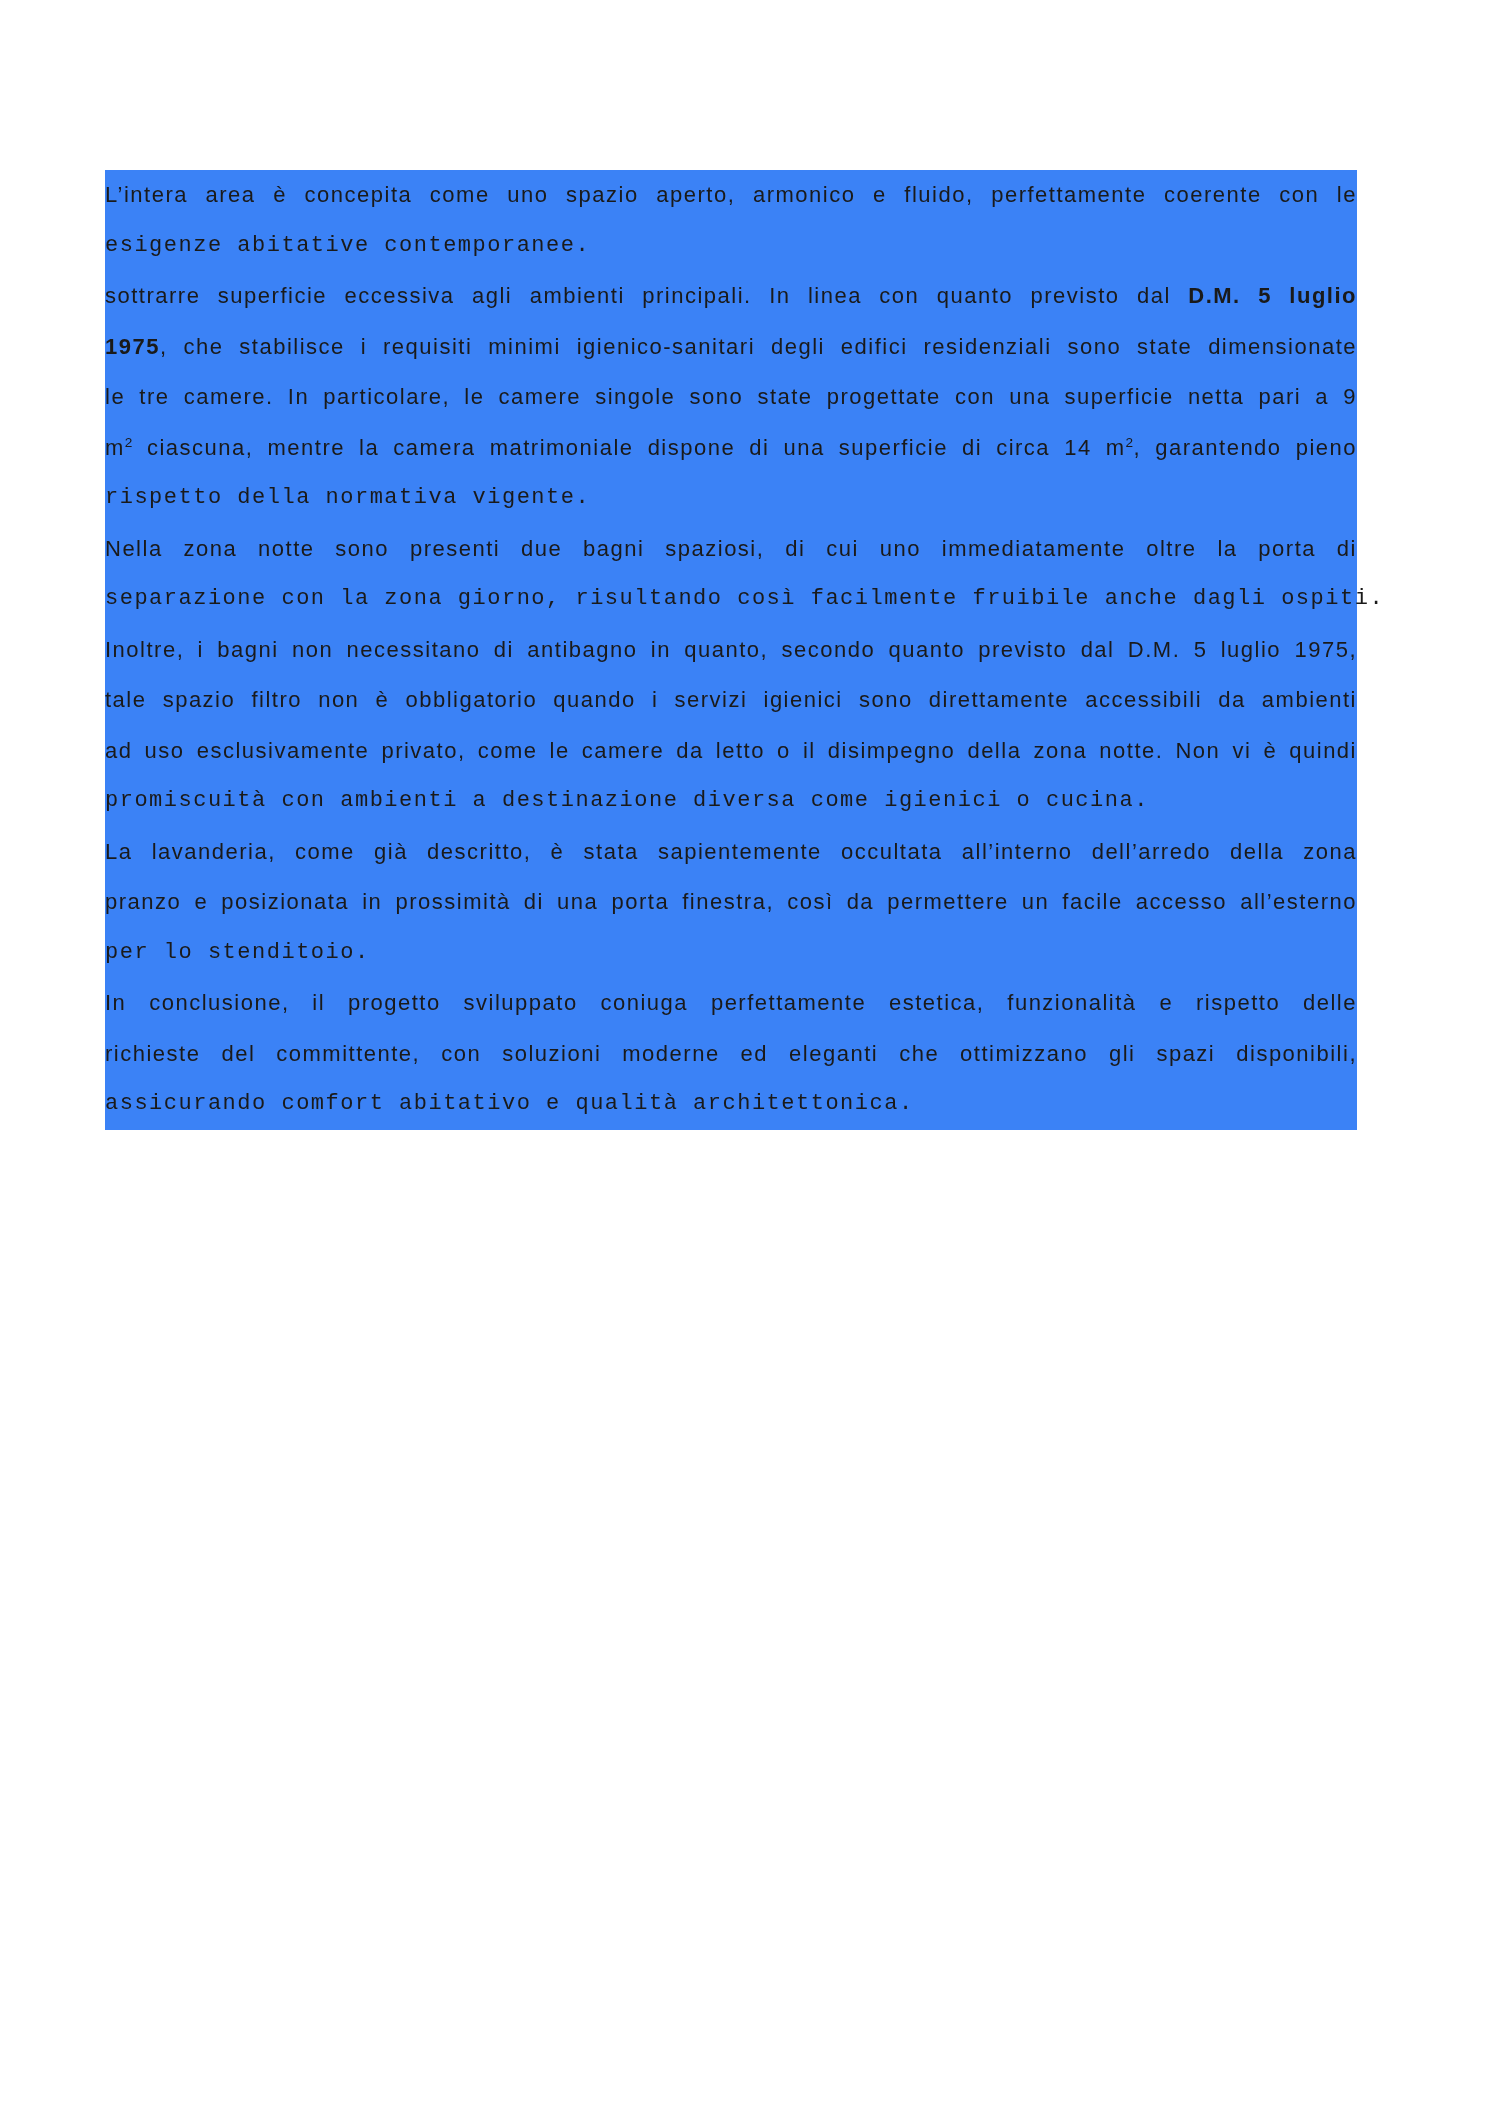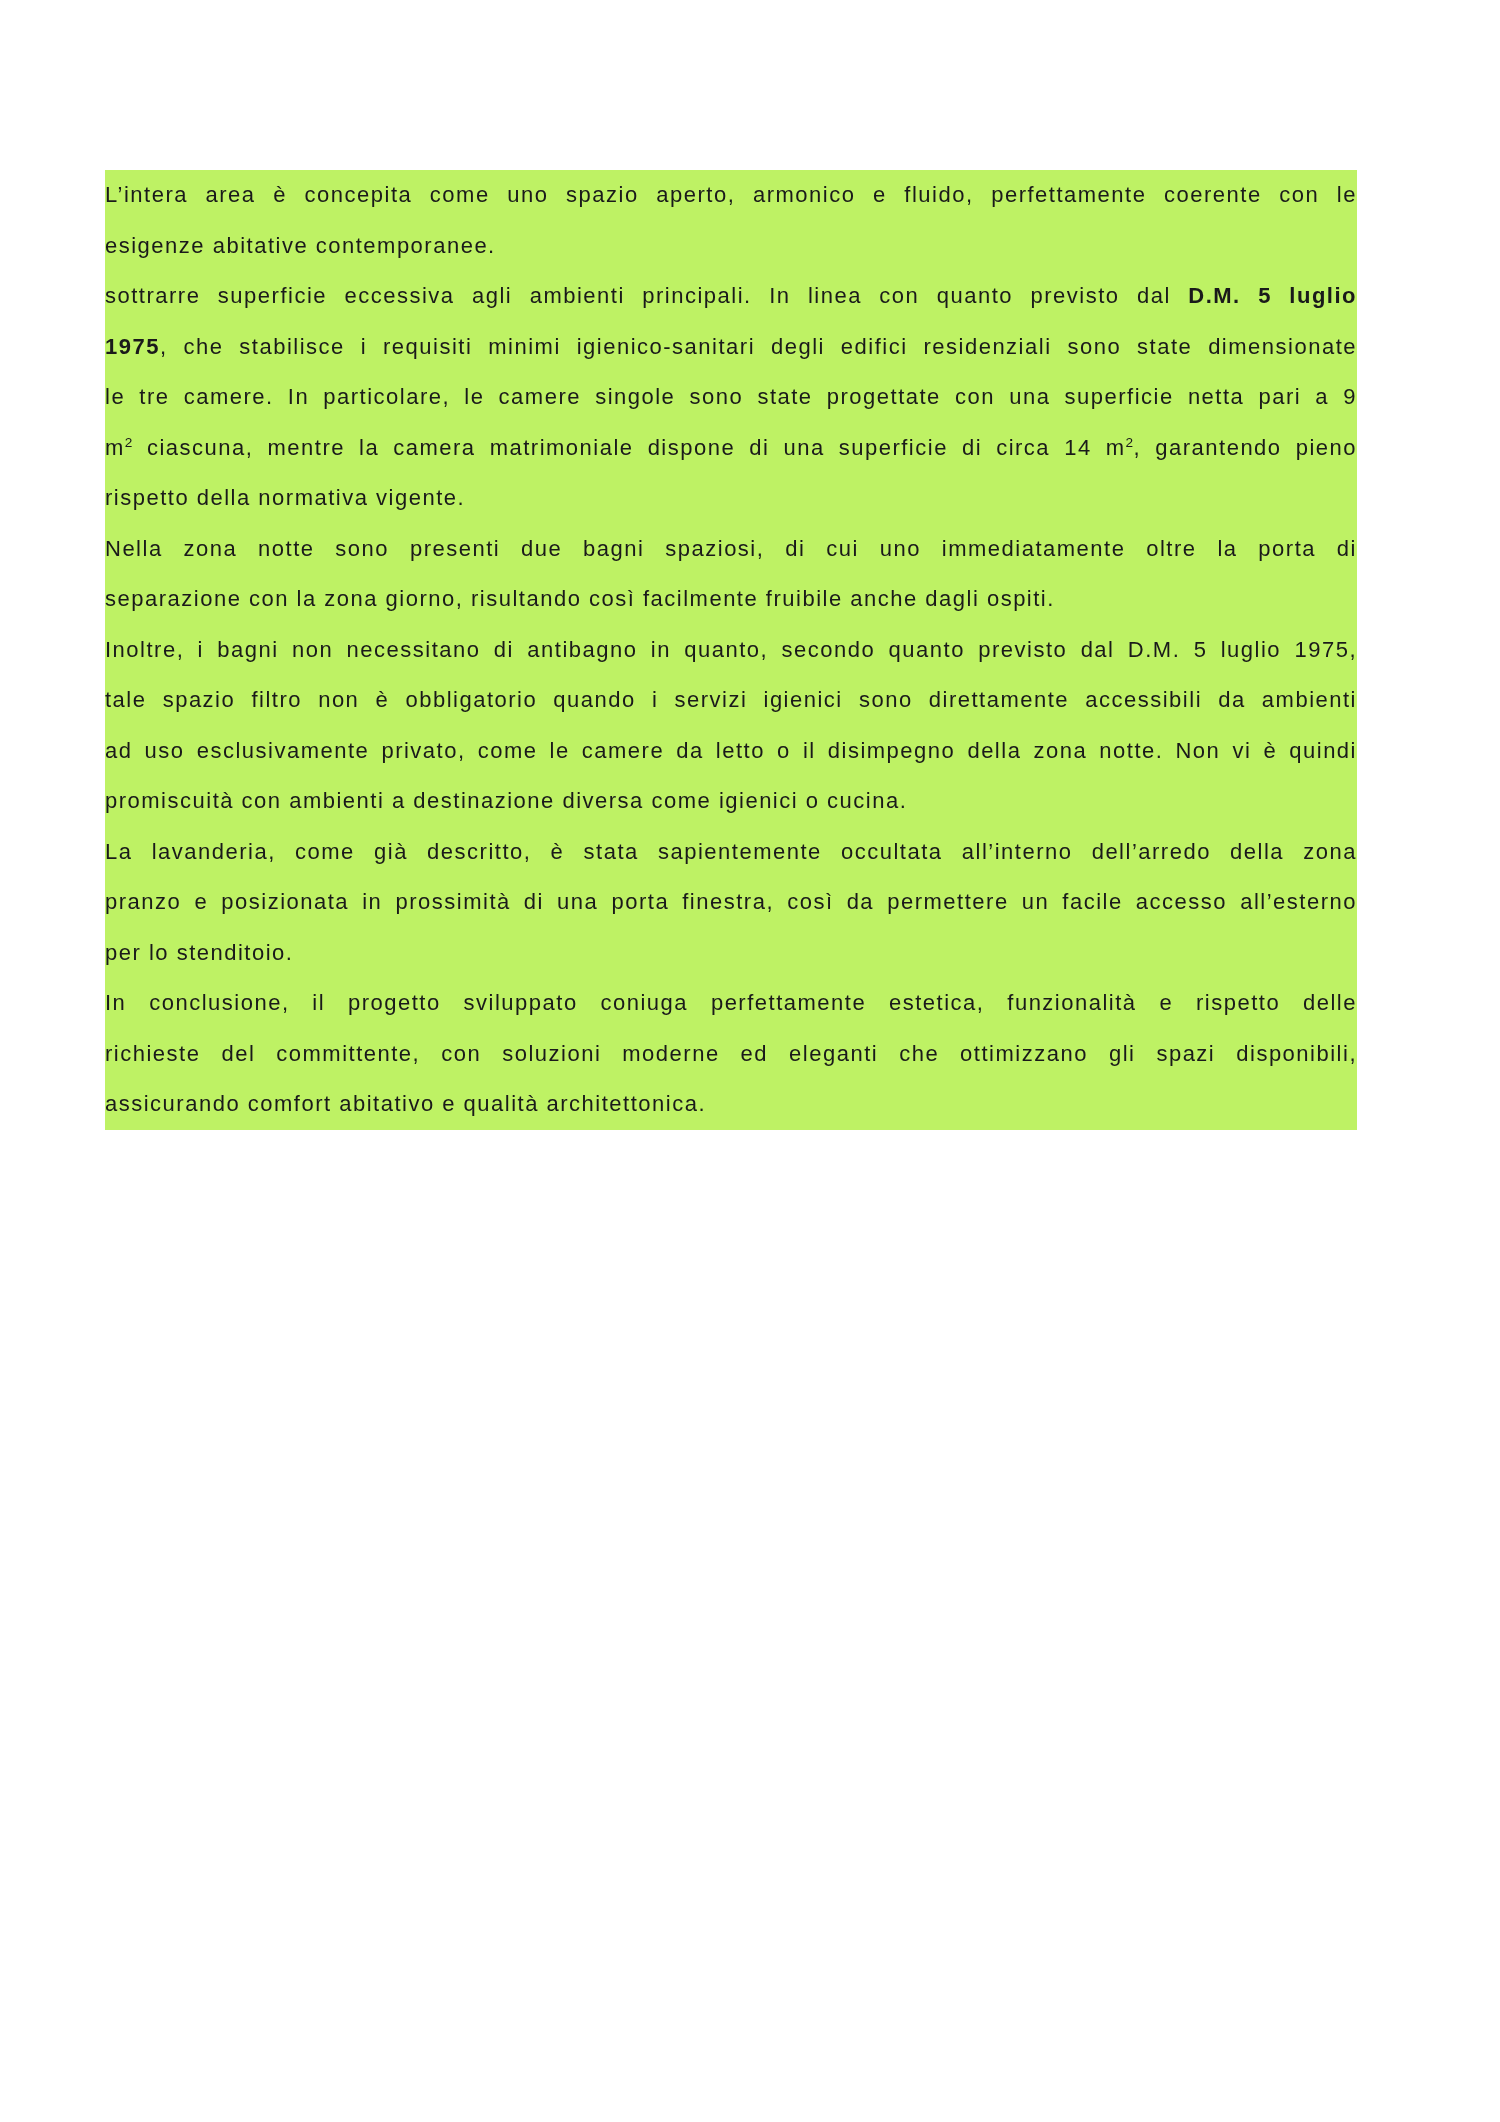--- a/index.html
+++ b/index.html
@@ -46,7 +46,7 @@
 <body>
 
 <div class="page">
-  <div class="doc-body" style="background: #bef264; color: rgb(26, 26, 26);">
+  <div class="doc-body" style="background: #3b82f6; color: rgb(26, 26, 26);">
       <div class="paragraph">
         <div class="line"><span>L’intera area è concepita come uno spazio aperto, armonico e fluido, perfettamente coerente con le</span></div>
         <div class="line last"><span>esigenze abitative contemporanee.</span></div>

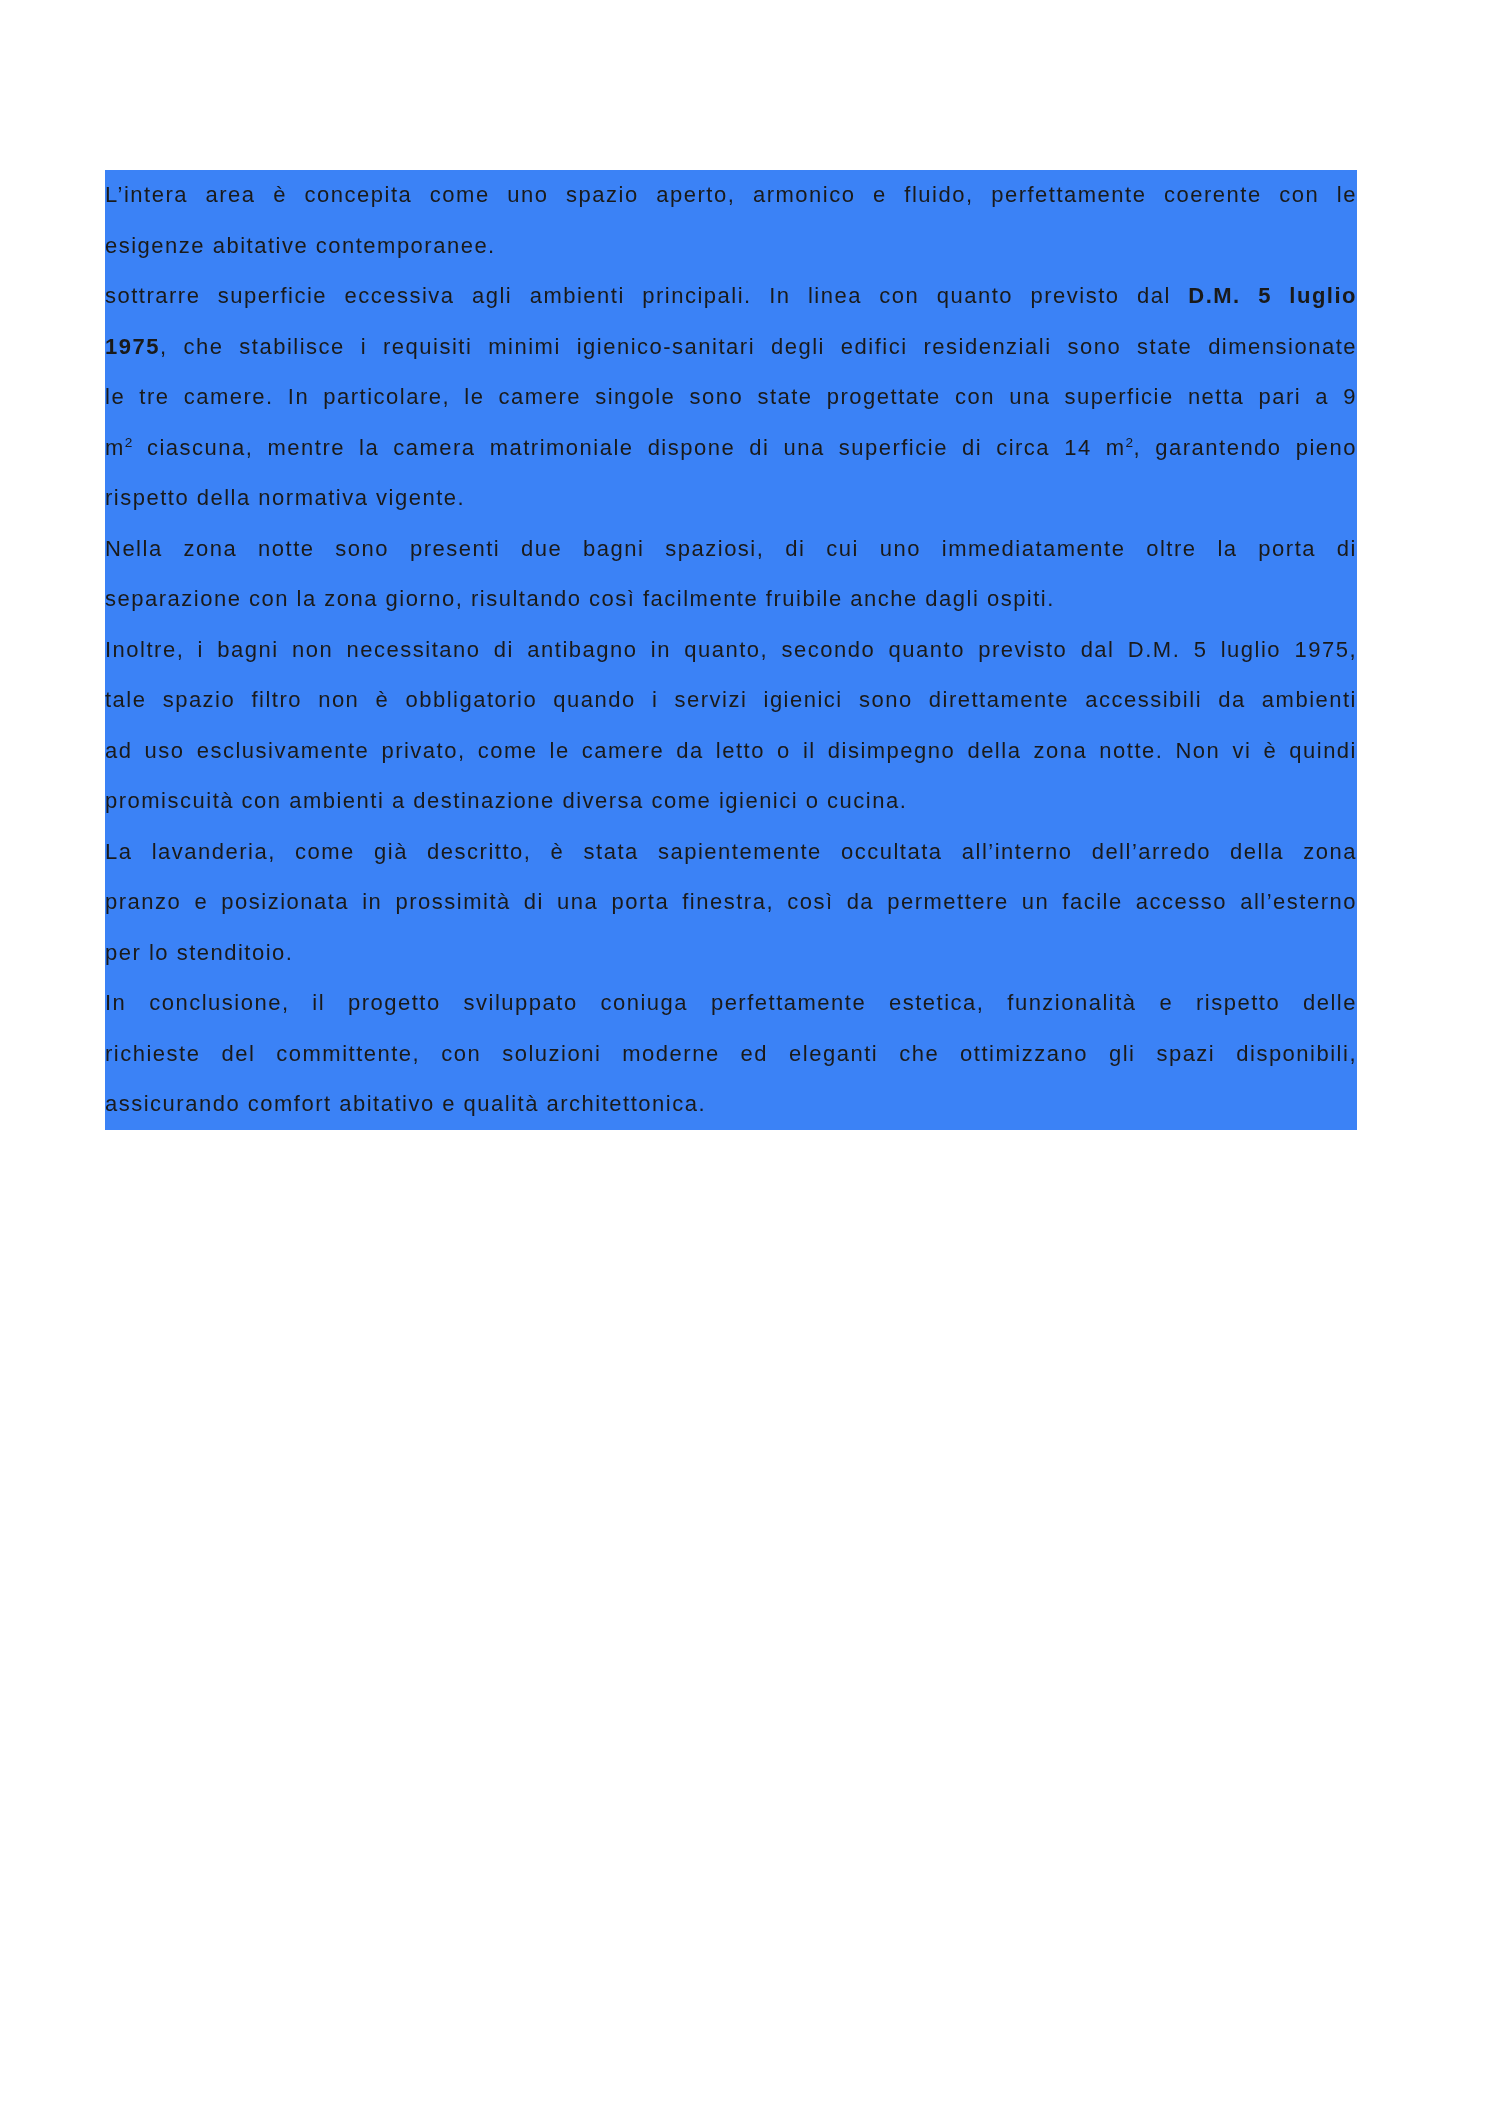--- a/index.html
+++ b/index.html
@@ -33,6 +33,7 @@
   }
   .line.last {
     text-align-last: left;
+    font-family: Liberation Mono, monospace;
   }
   .b { font-weight: bold; }
   sup.sup {

